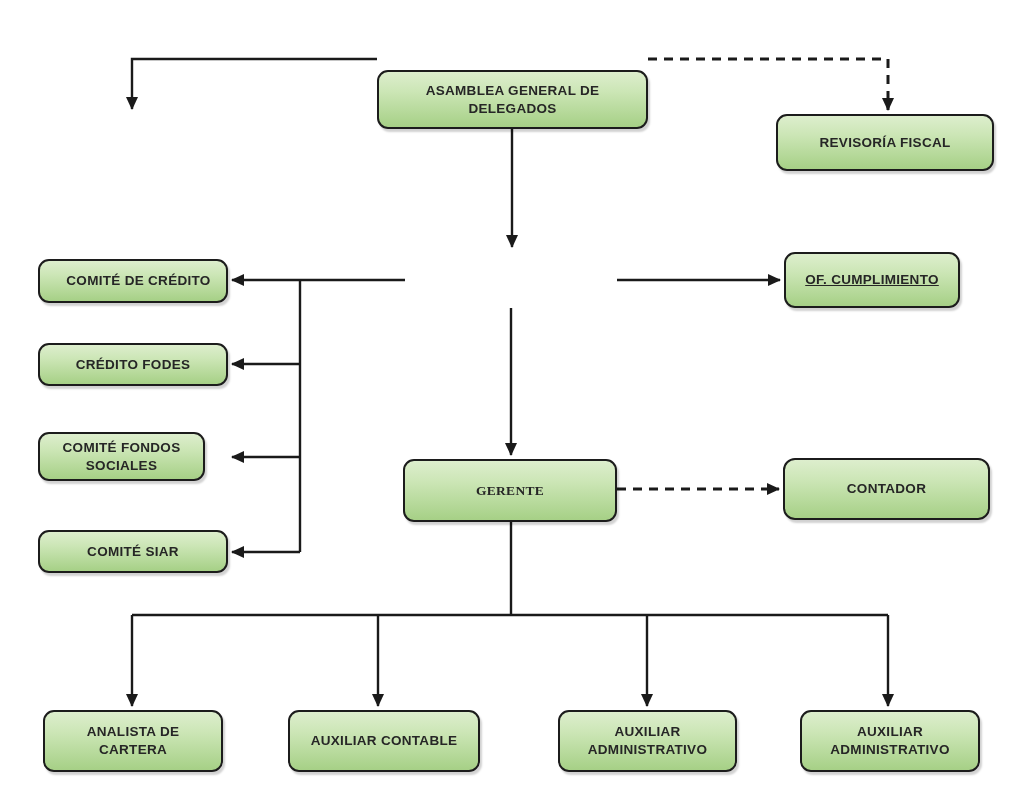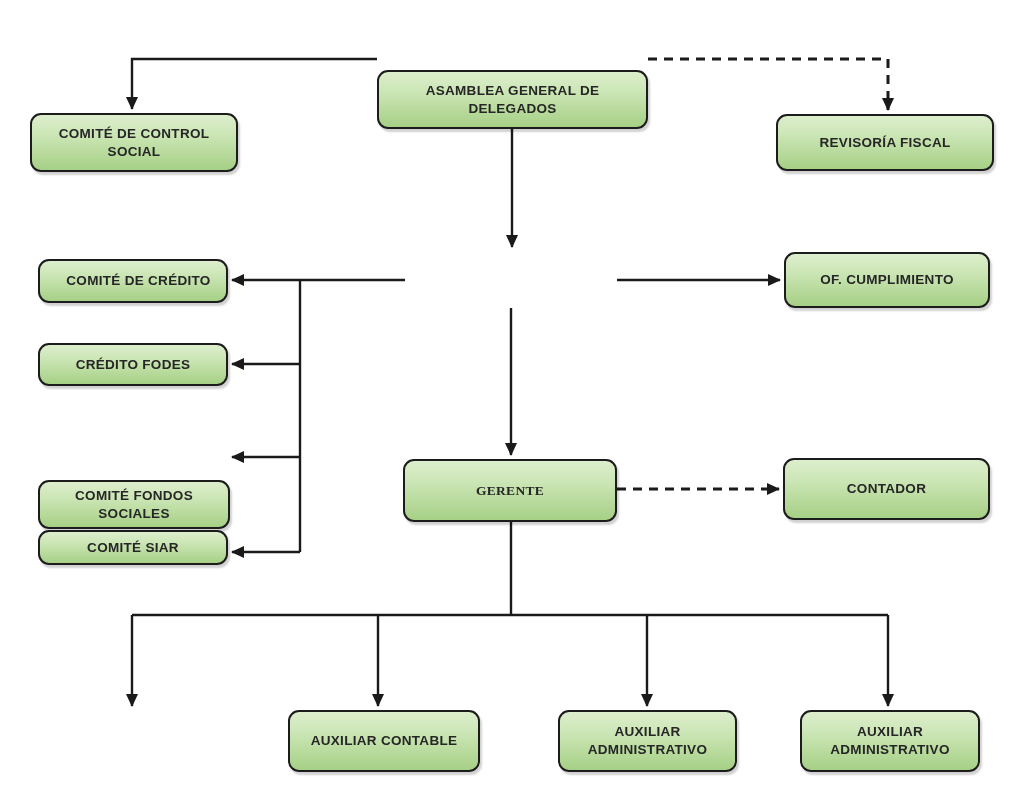--- a/index.html
+++ b/index.html
@@ -94,9 +94,6 @@
   <div class="node" id="n-asamblea">
     <span>ASAMBLEA GENERAL DE DELEGADOS</span>
   </div>
-  <div class="node" id="n-control">
-    <span>COMITÉ DE CONTROL SOCIAL</span>
-  </div>
   <div class="node" id="n-revisoria">
     <span>REVISORÍA FISCAL</span>
   </div>

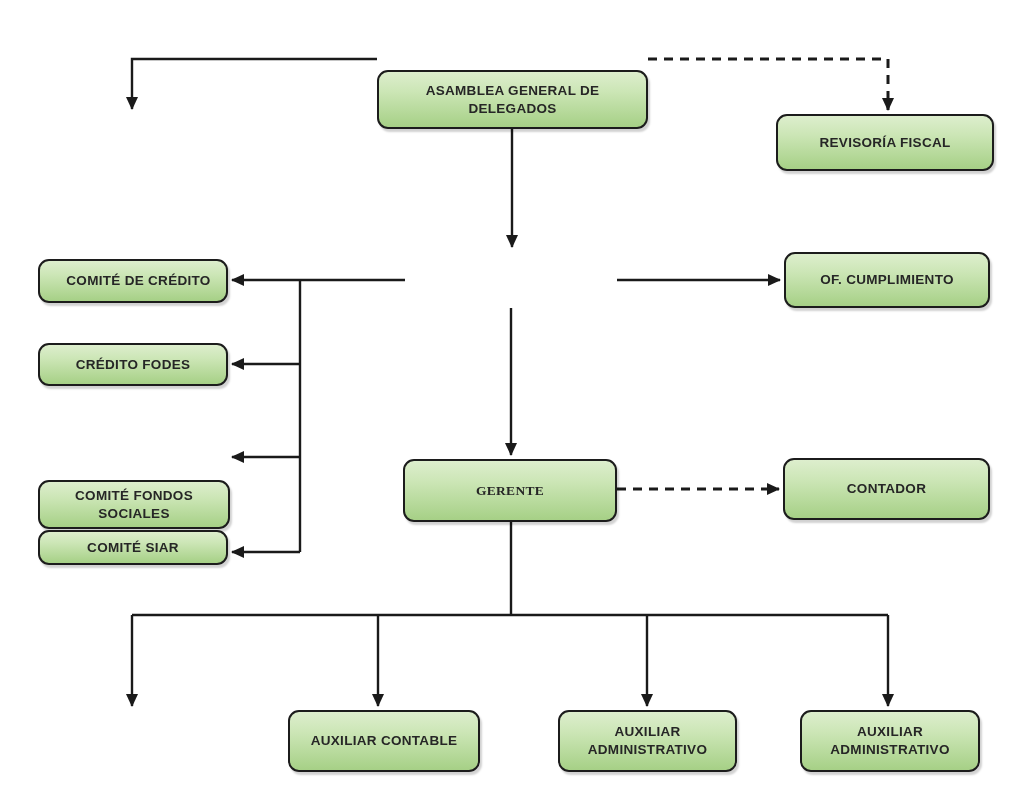--- a/index.html
+++ b/index.html
@@ -44,7 +44,7 @@
   #n-control    { left:30px;  top:113px; width:208px; height:59px; }
   #n-revisoria  { left:776px; top:114px; width:218px; height:57px; }
   #n-junta      { left:405px; top:251px; width:212px; height:57px; }
-  #n-cumpli     { left:784px; top:252px; width:206px; height:56px; }
+  #n-cumpli     { left:784px; top:252px; width:176px; height:56px;text-decoration:underline; }
   #n-credito    { left:38px;  top:259px; width:190px; height:44px;padding-left:21px; }
   #n-fodes      { left:38px;  top:343px; width:190px; height:43px; }
   #n-fondos     { left:38px;  top:432px; width:192px; height:49px;margin-top:48px; }

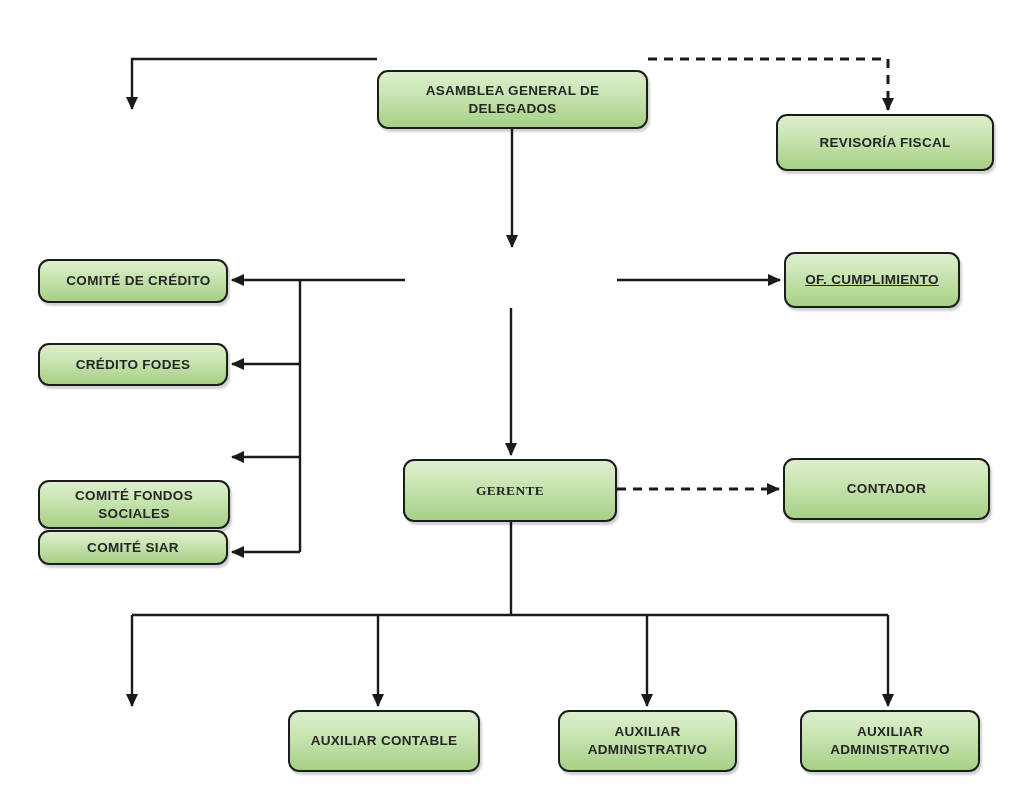--- a/index.html
+++ b/index.html
@@ -47,7 +47,7 @@
   #n-cumpli     { left:784px; top:252px; width:176px; height:56px;text-decoration:underline; }
   #n-credito    { left:38px;  top:259px; width:190px; height:44px;padding-left:21px; }
   #n-fodes      { left:38px;  top:343px; width:190px; height:43px; }
-  #n-fondos     { left:38px;  top:432px; width:192px; height:49px;margin-top:48px; }
+  #n-fondos     { left:38px;  top:432px; width:167px; height:49px; }
   #n-siar       { left:38px;  top:530px; width:190px; height:35px; }
   #n-gerente    { left:403px; top:459px; width:214px; height:63px;font-family:Liberation Serif, serif; }
   #n-contador   { left:783px; top:458px; width:207px; height:62px; }

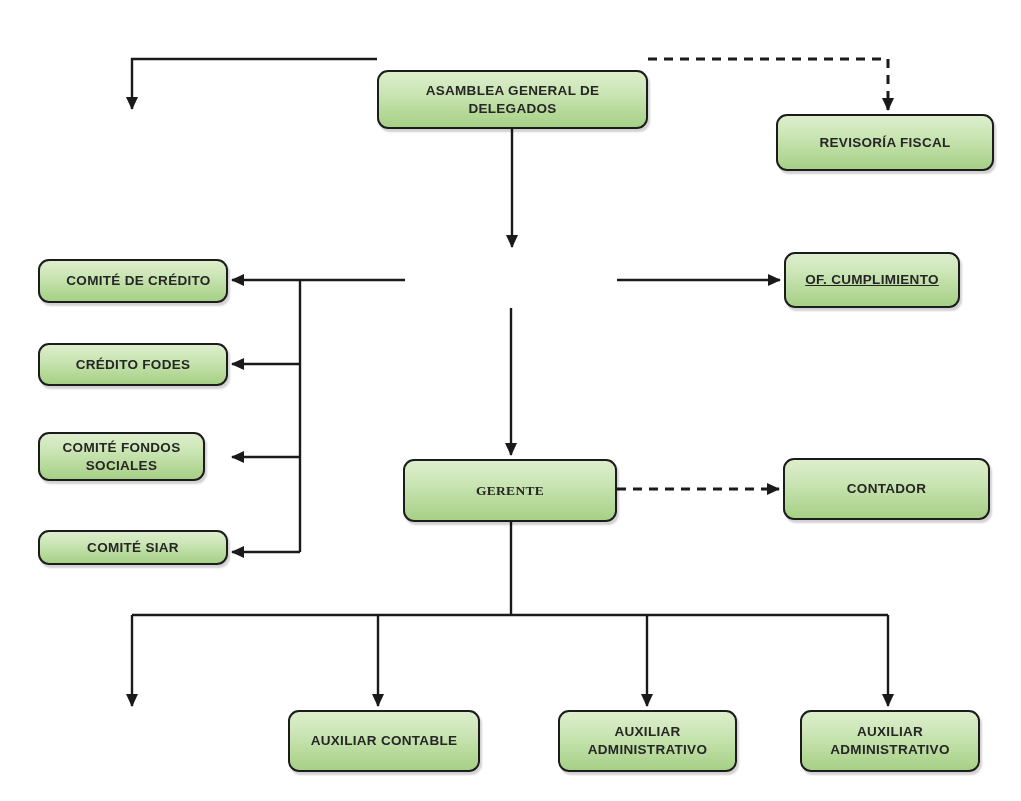--- a/index.html
+++ b/index.html
@@ -50,7 +50,7 @@
   #n-fondos     { left:38px;  top:432px; width:167px; height:49px; }
   #n-siar       { left:38px;  top:530px; width:190px; height:35px; }
   #n-gerente    { left:403px; top:459px; width:214px; height:63px;font-family:Liberation Serif, serif; }
-  #n-contador   { left:783px; top:458px; width:207px; height:62px; }
+  #n-contador   { left:783px; top:458px; width:207px; height:62px;border-radius:12px; }
   #n-analista   { left:43px;  top:710px; width:180px; height:62px; }
   #n-auxcont    { left:288px; top:710px; width:192px; height:62px; }
   #n-auxadm1    { left:558px; top:710px; width:179px; height:62px; }

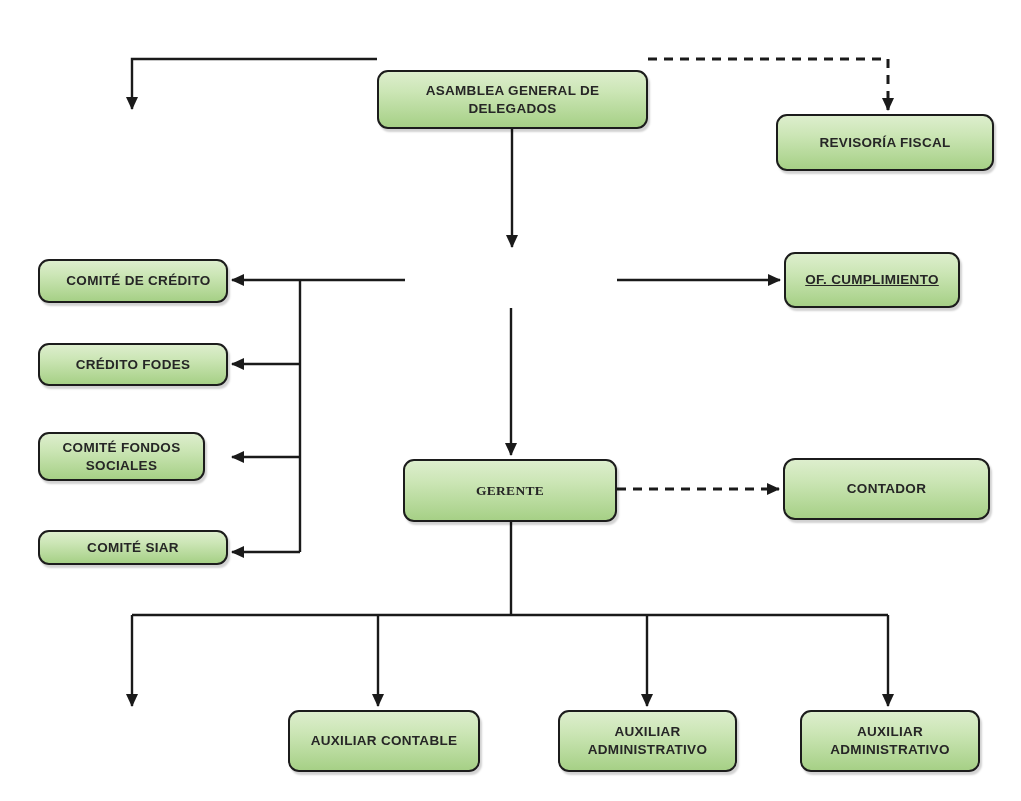--- a/index.html
+++ b/index.html
@@ -48,7 +48,7 @@
   #n-credito    { left:38px;  top:259px; width:190px; height:44px;padding-left:21px; }
   #n-fodes      { left:38px;  top:343px; width:190px; height:43px; }
   #n-fondos     { left:38px;  top:432px; width:167px; height:49px; }
-  #n-siar       { left:38px;  top:530px; width:190px; height:35px; }
+  #n-siar       { left:38px;  top:530px; width:190px; height:43px; }
   #n-gerente    { left:403px; top:459px; width:214px; height:63px;font-family:Liberation Serif, serif; }
   #n-contador   { left:783px; top:458px; width:207px; height:62px;border-radius:12px; }
   #n-analista   { left:43px;  top:710px; width:180px; height:62px; }

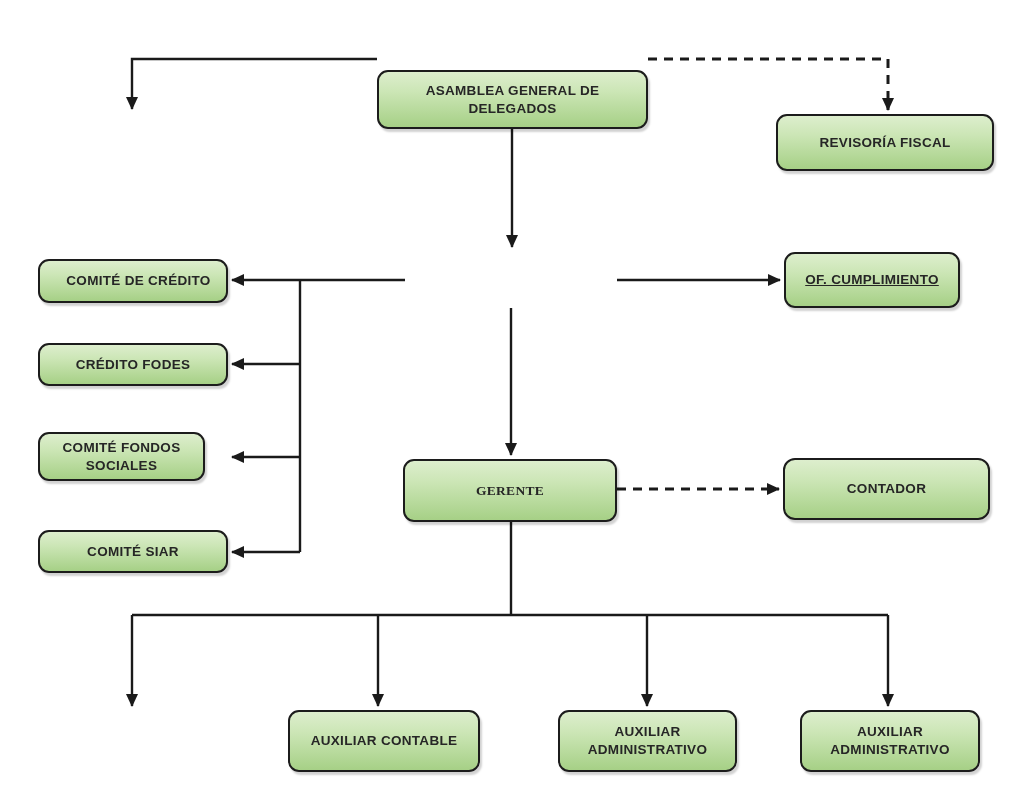--- a/index.html
+++ b/index.html
@@ -118,6 +118,9 @@
   <div class="node" id="n-contador">
     <span>CONTADOR</span>
   </div>
+  <div class="node" id="n-analista">
+    <span>ANALISTA DE CARTERA</span>
+  </div>
   <div class="node" id="n-auxcont">
     <span>AUXILIAR CONTABLE</span>
   </div>

